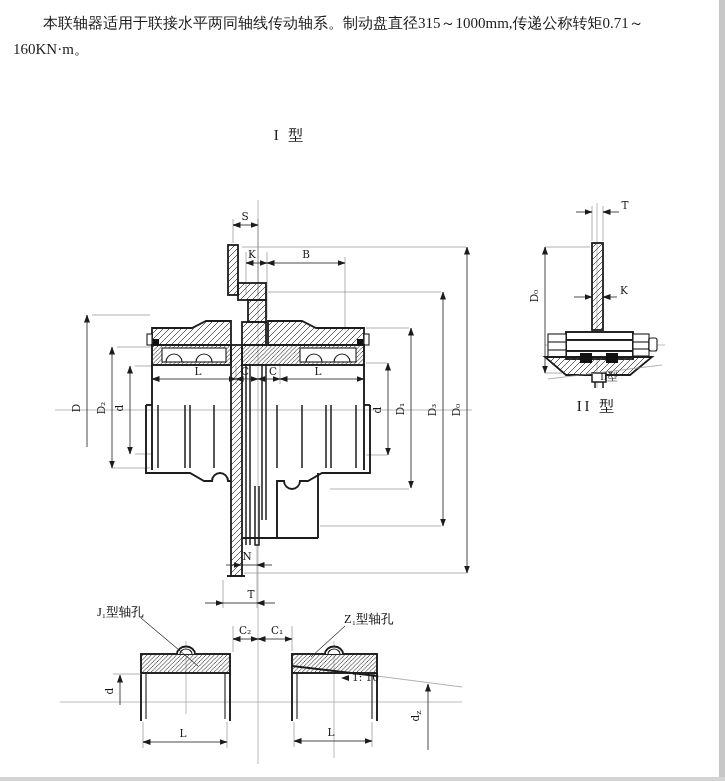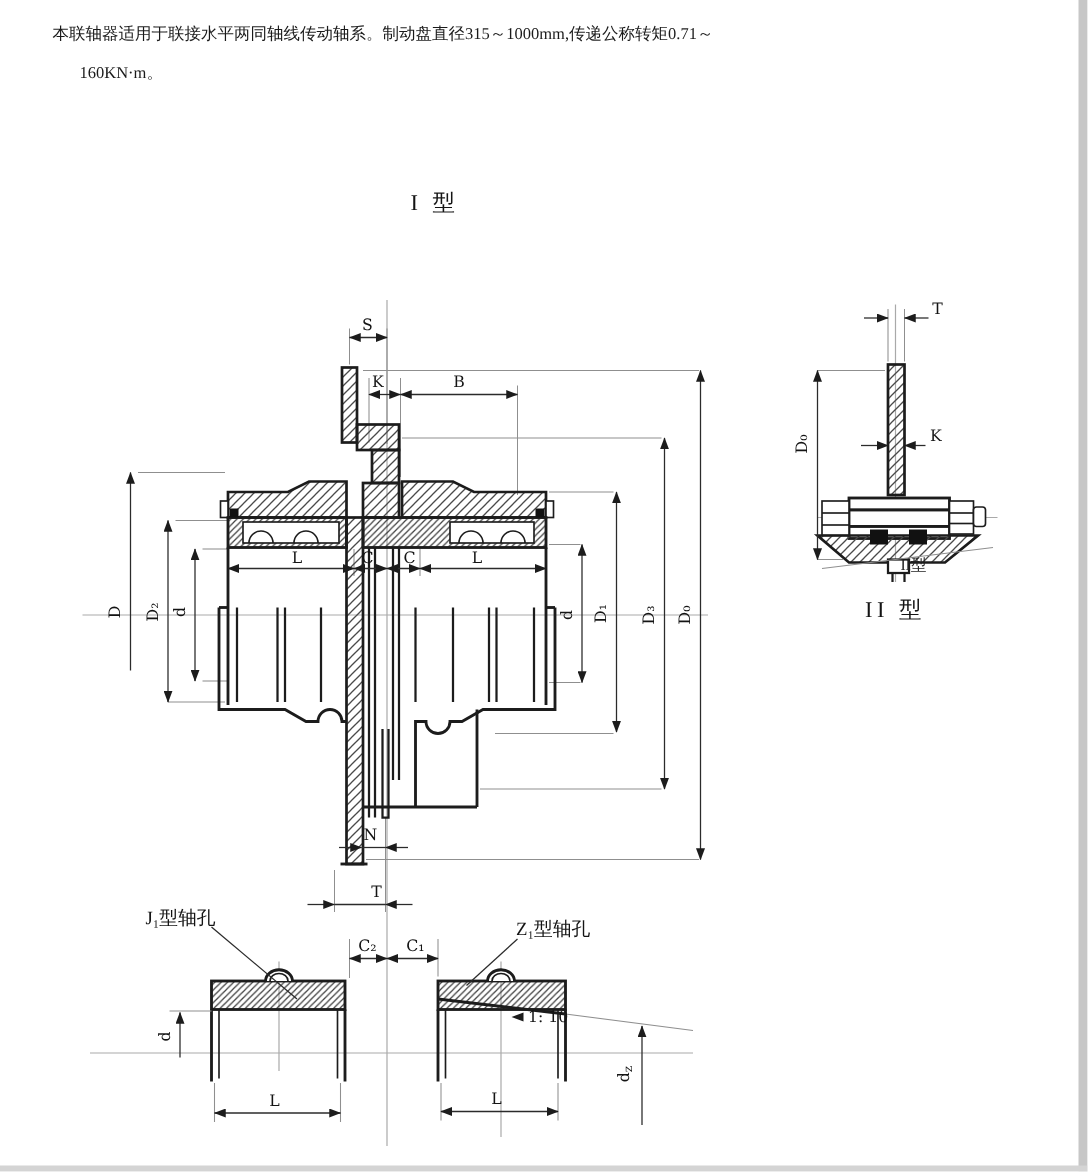--- a/index.html
+++ b/index.html
@@ -10,7 +10,7 @@
   }
   .para{
     position:absolute;left:13px;top:10px;width:700px;
-    font-size:11px;line-height:26px;color:#1a1a1a;
+    font-size:15px;line-height:26px;color:#1a1a1a;
     font-family:"Liberation Serif",serif;
   }
   .para .l1{text-indent:2em;white-space:nowrap;}

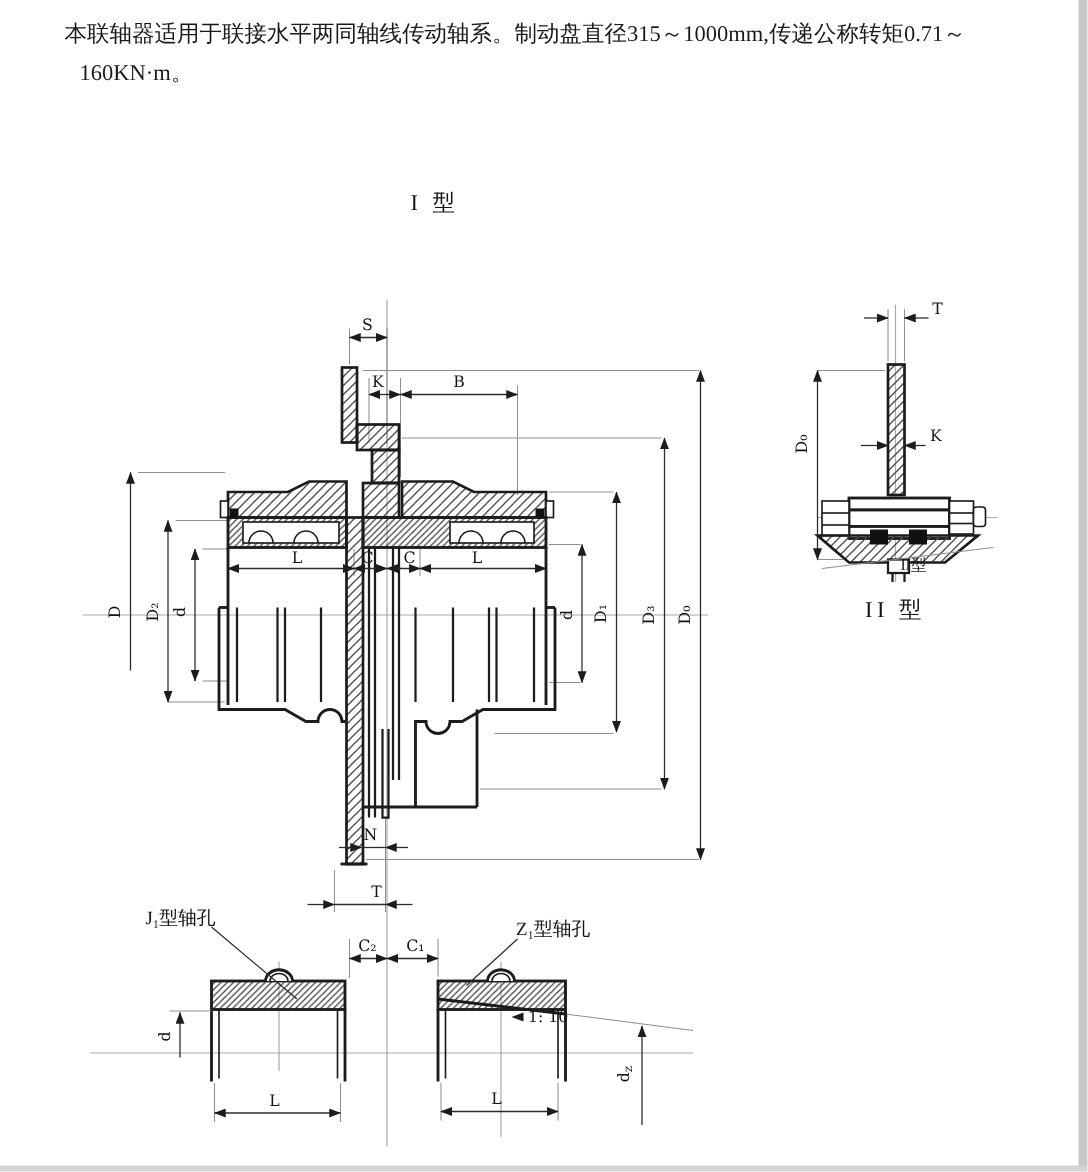--- a/index.html
+++ b/index.html
@@ -14,7 +14,7 @@
     font-family:"Liberation Serif",serif;
   }
   .para .l1{text-indent:2em;white-space:nowrap;}
-  .para .l2{white-space:nowrap;margin-left:40px;}
+  .para .l2{white-space:nowrap;}
   svg{position:absolute;left:0;top:0;}
   .cl{stroke:#a9a9a9;stroke-width:0.8;fill:none;}
   .ext{stroke:#8f8f8f;stroke-width:0.7;fill:none;}

